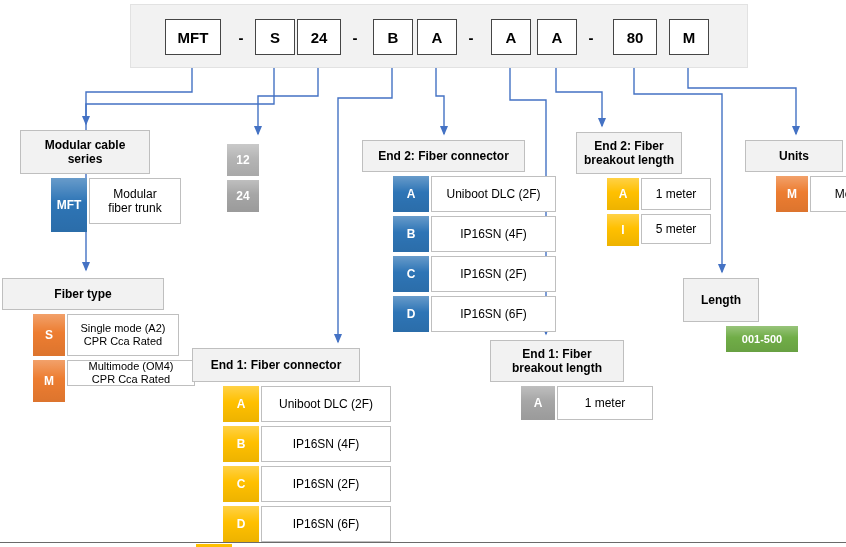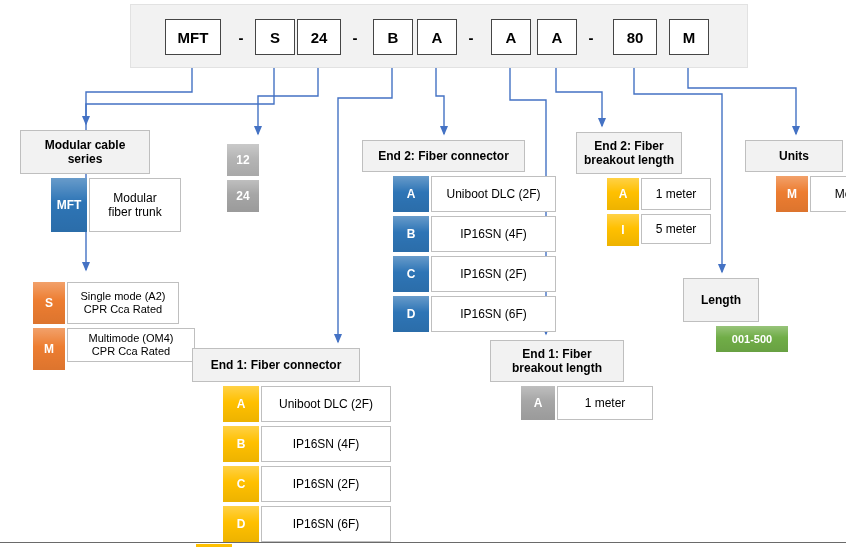--- a/index.html
+++ b/index.html
@@ -101,7 +101,7 @@
 series</div>
     <div class="trow">
       <div class="key k-blue" style="width:36px;height:54px">MFT</div>
-      <div class="val" style="width:92px;height:54px">Modular
+      <div class="val" style="width:92px;height:46px">Modular
 fiber trunk</div>
     </div>
   </div>

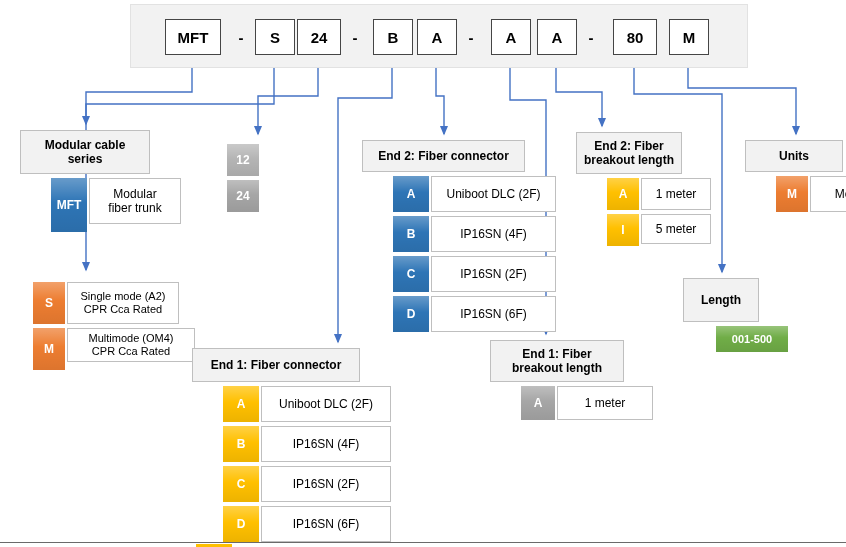--- a/index.html
+++ b/index.html
@@ -107,6 +107,7 @@
   </div>
 
   <div class="tbl" style="left:2px;top:278px">
+    <div class="thead" style="width:162px;height:32px">Fiber type</div>
     <div class="trow">
       <div class="key k-orange" style="width:32px;height:42px">S</div>
       <div class="val val-sm" style="width:112px;height:42px">Single mode (A2)

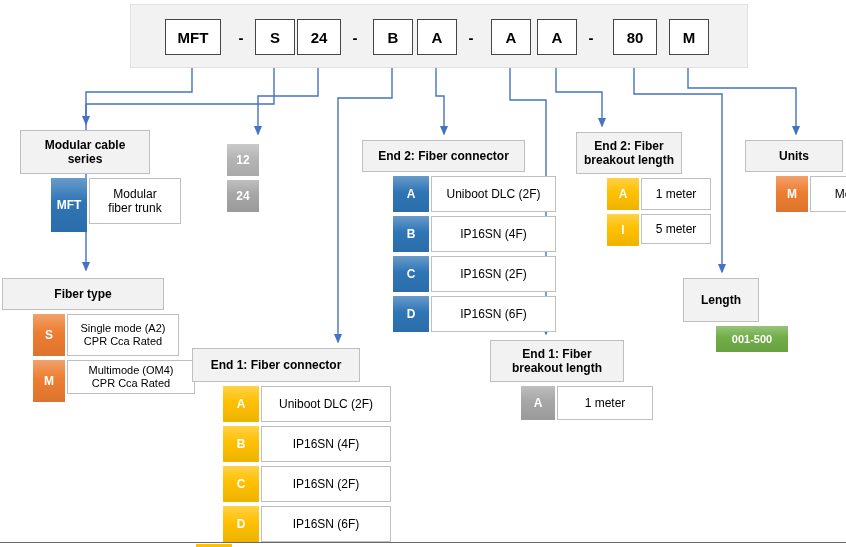--- a/index.html
+++ b/index.html
@@ -172,7 +172,7 @@
 
   <div class="tbl" style="left:683px;top:278px">
     <div class="thead" style="width:76px;height:44px">Length</div>
-    <div class="trow" style="margin-left:2px">
+    <div class="trow" style="margin-left:12px">
       <div class="key k-green" style="width:72px;height:26px">001-500</div>
     </div>
   </div>

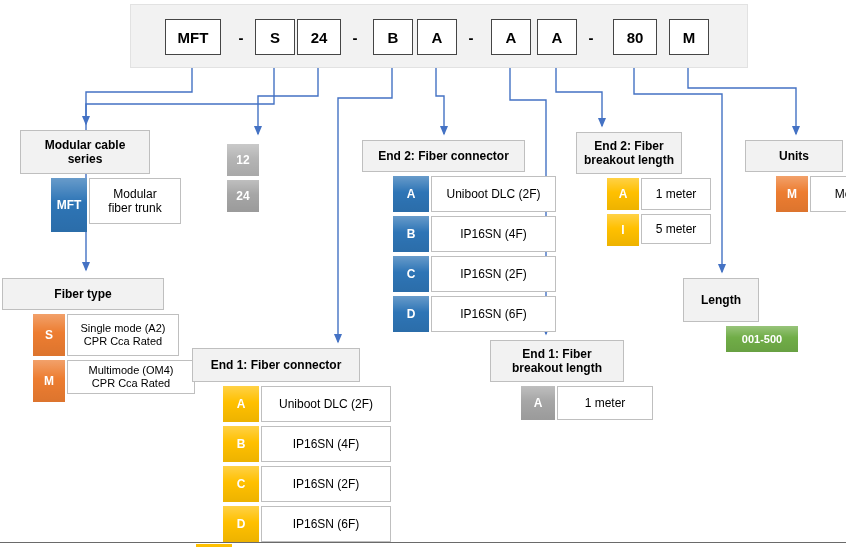--- a/index.html
+++ b/index.html
@@ -115,7 +115,7 @@
     </div>
     <div class="trow">
       <div class="key k-orange" style="width:32px;height:42px">M</div>
-      <div class="val val-sm" style="width:128px;height:34px">Multimode (OM4)
+      <div class="val val-sm" style="width:128px;height:26px">Multimode (OM4)
 CPR Cca Rated</div>
     </div>
   </div>

